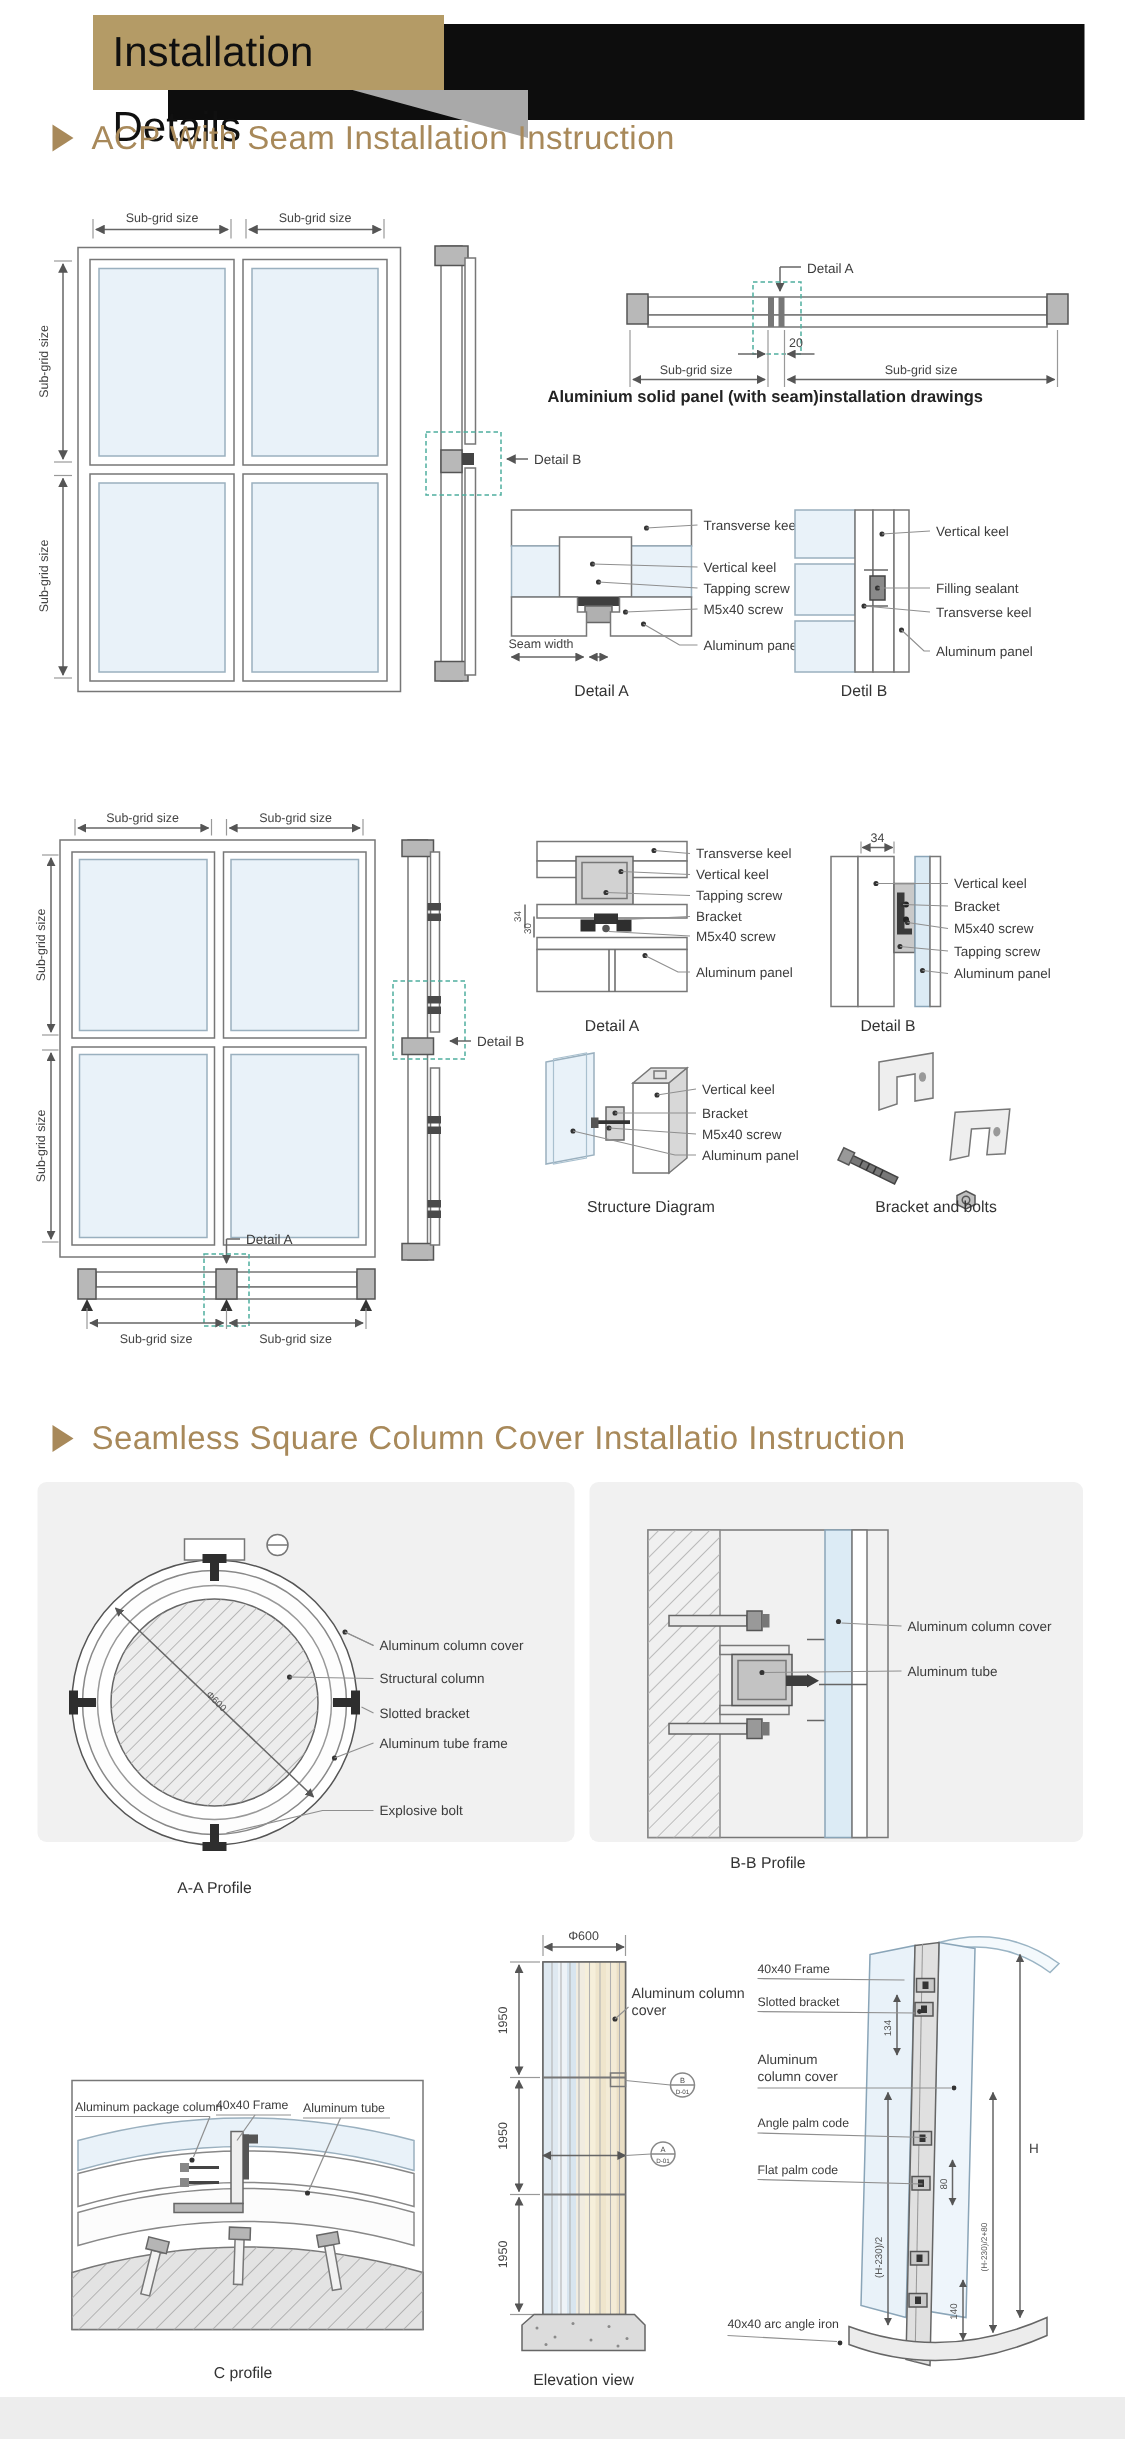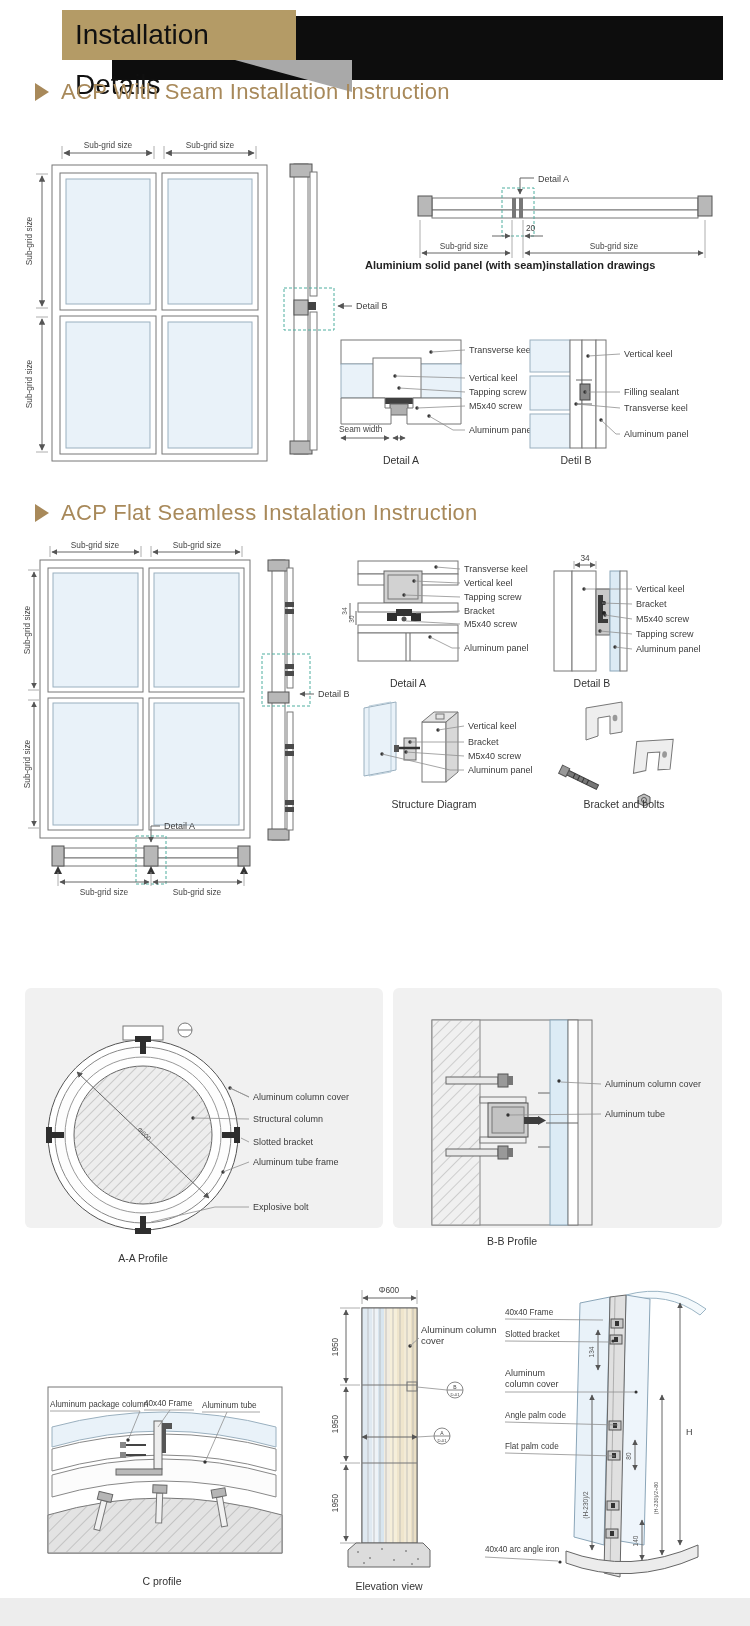--- a/index.html
+++ b/index.html
@@ -221,10 +221,6 @@
     <text x="56" y="132" text-anchor="middle" class="t-cap">Detil B</text>
   </svg>
 
-  <div class="sec-head" style="top:500px;">
-    <span class="tri"></span>
-    <span class="txt">ACP Flat Seamless Instalation Instruction</span>
-  </div>
 
   <svg style="left:25px;top:542px;" width="240" height="302" viewBox="0 0 240 302">
     <defs>

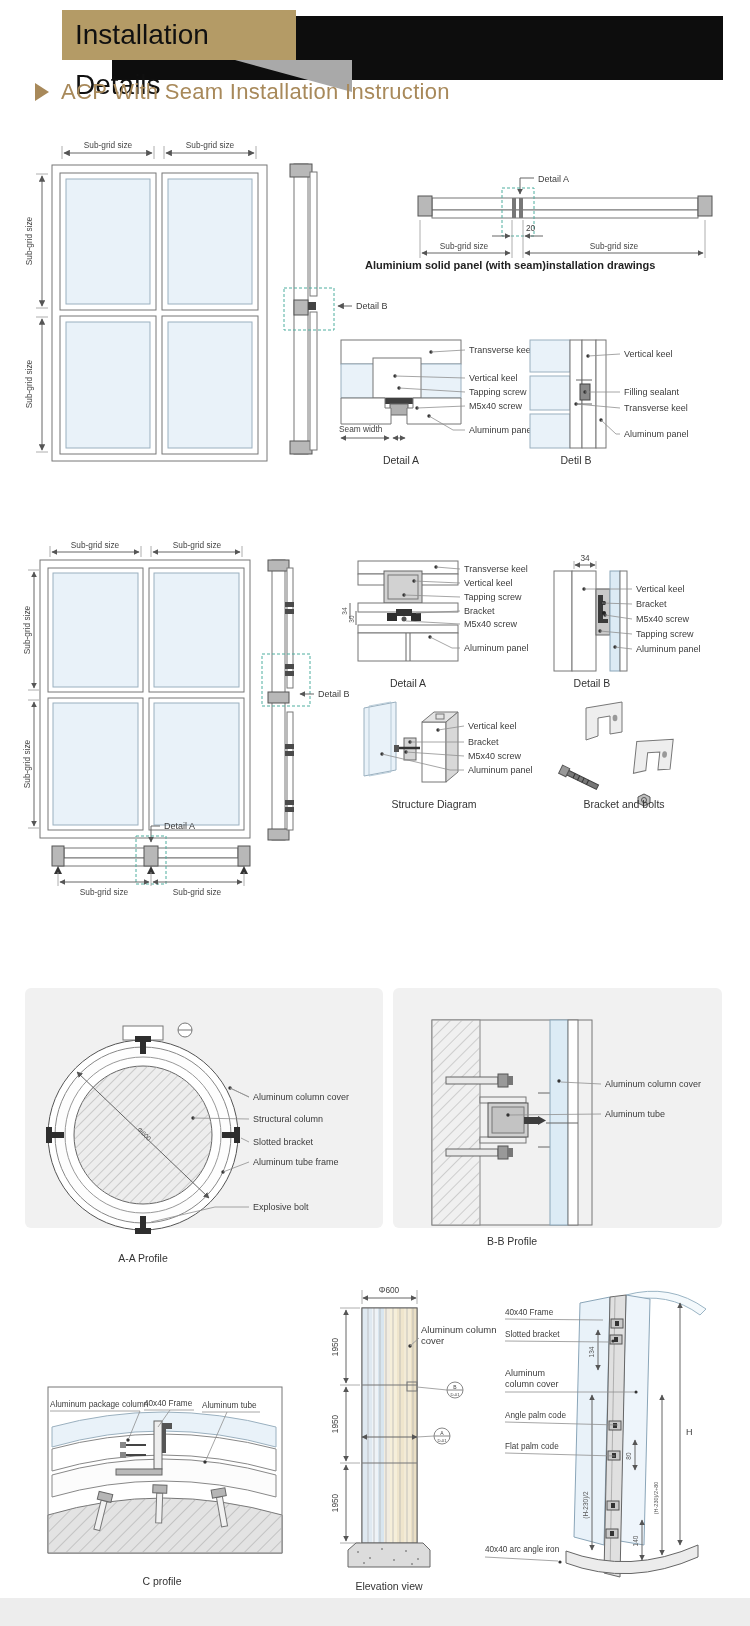--- a/index.html
+++ b/index.html
@@ -459,6 +459,10 @@
     </g>
   </svg>
 
+  <div class="sec-head" style="top:946px;">
+    <span class="tri"></span>
+    <span class="txt">Seamless Square Column Cover Installatio Instruction</span>
+  </div>
 
   <div class="bg-gray" style="left:25px;top:988px;width:358px;height:240px;"></div>
   <div class="bg-gray" style="left:393px;top:988px;width:329px;height:240px;"></div>

